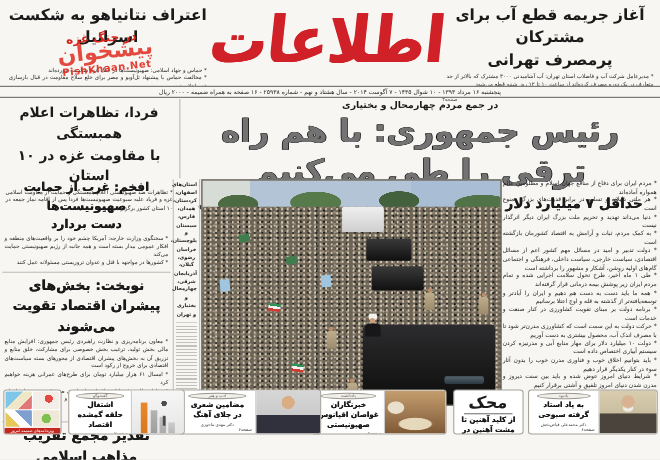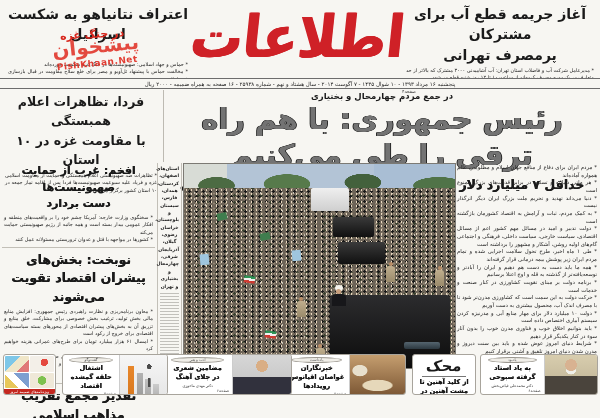--- a/index.html
+++ b/index.html
@@ -319,7 +319,7 @@
         <div class="bb-tab">یادداشت</div>
         <div class="bb-line">خبرنگاران</div>
         <div class="bb-line">غواصان اقیانوس</div>
-        <div class="bb-line">رویدادها</div>
+        <div class="bb-line">صهیونیستی</div>
         <div class="bb-page">صفحه۵</div>
       </div>
     </div>

